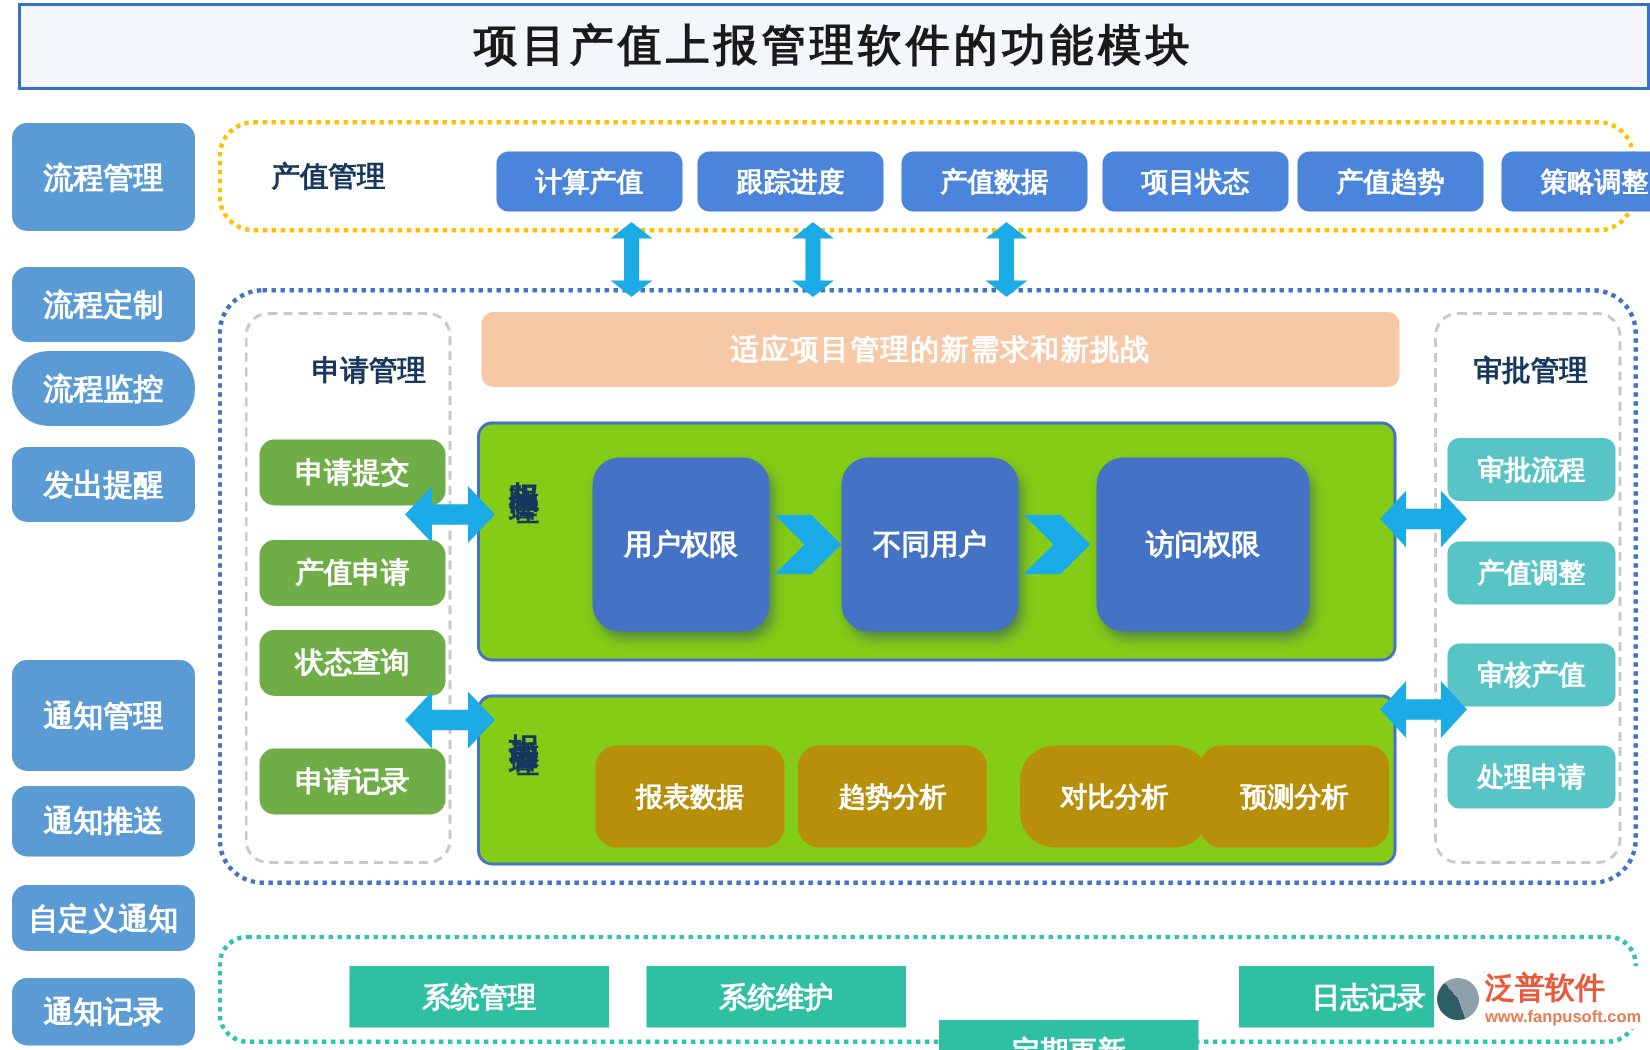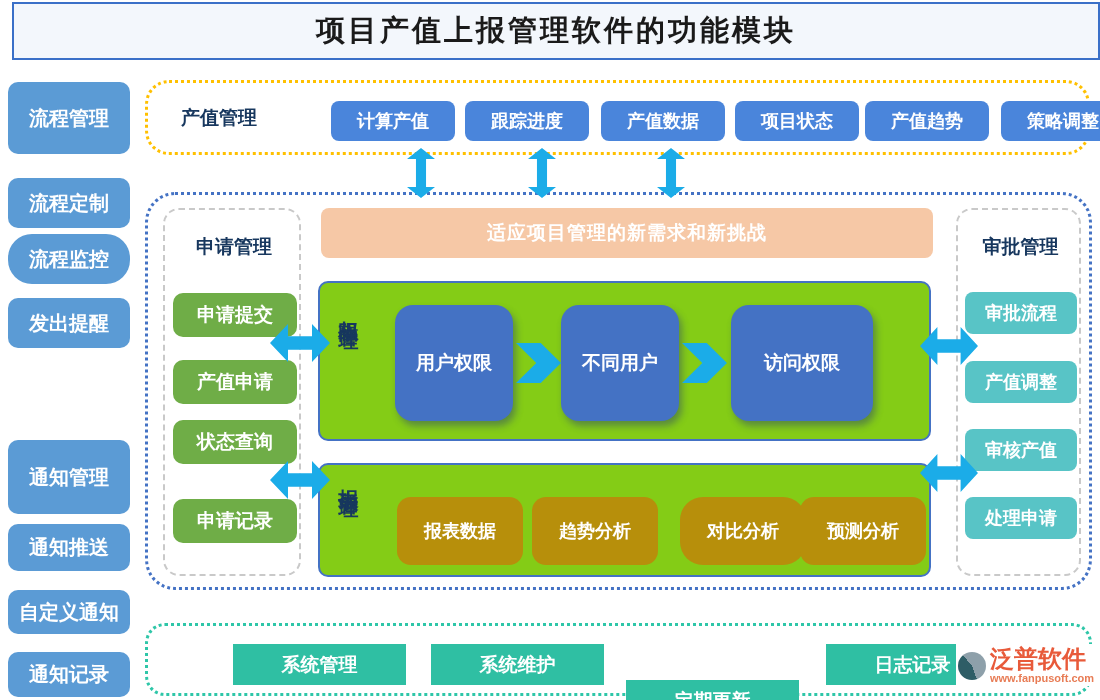--- a/index.html
+++ b/index.html
@@ -74,7 +74,7 @@
   <div class="abs bbox">
 
     <div class="abs graybox" style="left:15px;top:13px;width:138px;height:368px;">
-      <div class="abs ctr panellabel" style="left:0;top:22px;width:138px;height:30px;">申请管理</div>
+      <div class="abs ctr panellabel" style="left:12px;top:22px;width:138px;height:30px;">申请管理</div>
       <div class="abs ctr btn greenbtn" style="top:83px;">申请提交</div>
       <div class="abs ctr btn greenbtn" style="top:150px;">产值申请</div>
       <div class="abs ctr btn greenbtn" style="top:210px;">状态查询</div>

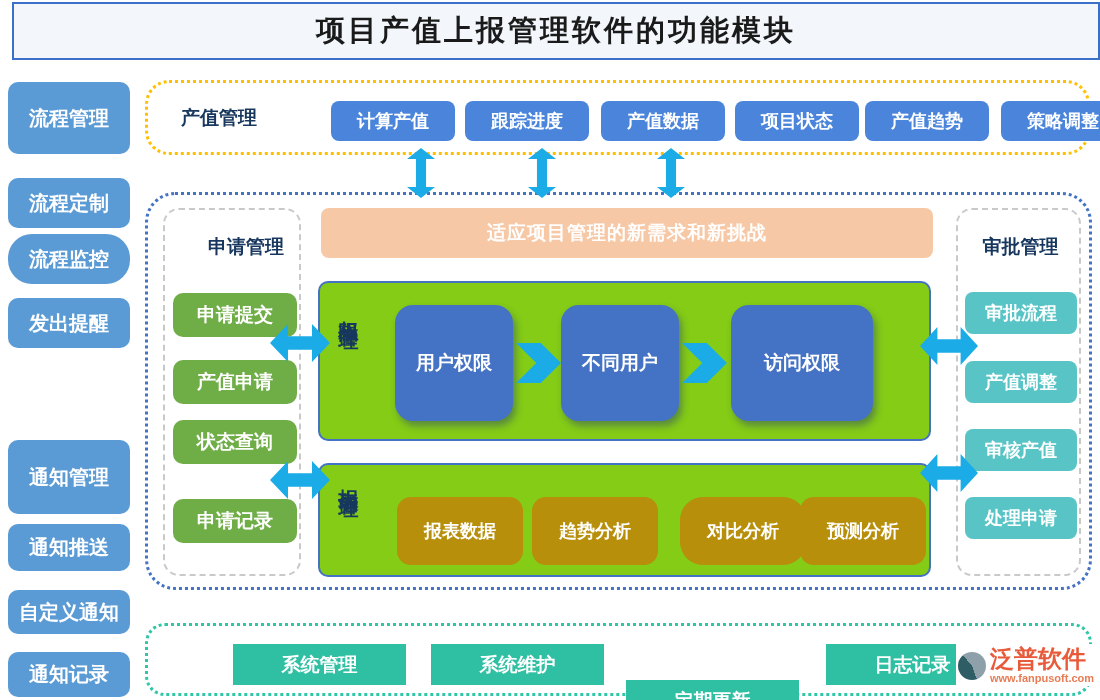--- a/index.html
+++ b/index.html
@@ -36,7 +36,7 @@
   .logo{left:956px;top:644px;z-index:6;background:#fff;display:flex;align-items:flex-start;padding:2px 2px;}
   .logoicon{width:28px;height:28px;border-radius:50%;margin:6px 4px 0 0;
             background:conic-gradient(from -40deg,#8EA0AA 0 200deg,#2E5D66 200deg 360deg);}
-  .logotext{color:#E85A3A;font-weight:bold;font-size:24px;line-height:26px;}
+  .logotext{color:#E85A3A;font-weight:bold;font-size:20px;line-height:26px;}
   .logourl{color:#E87C55;font-size:11px;font-weight:bold;font-family:"Liberation Sans",sans-serif;}
 </style>
 </head>

